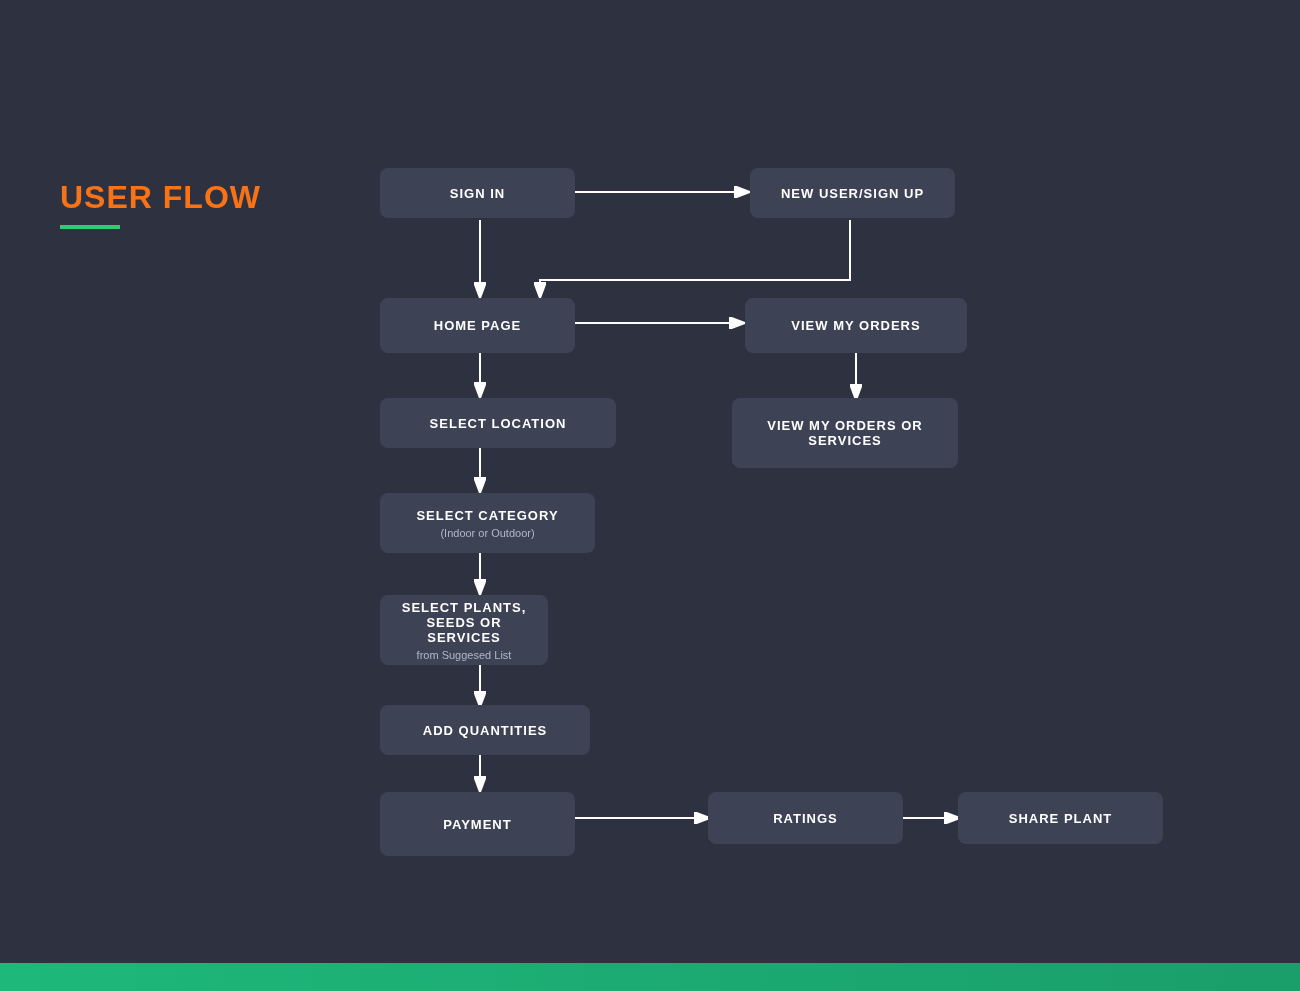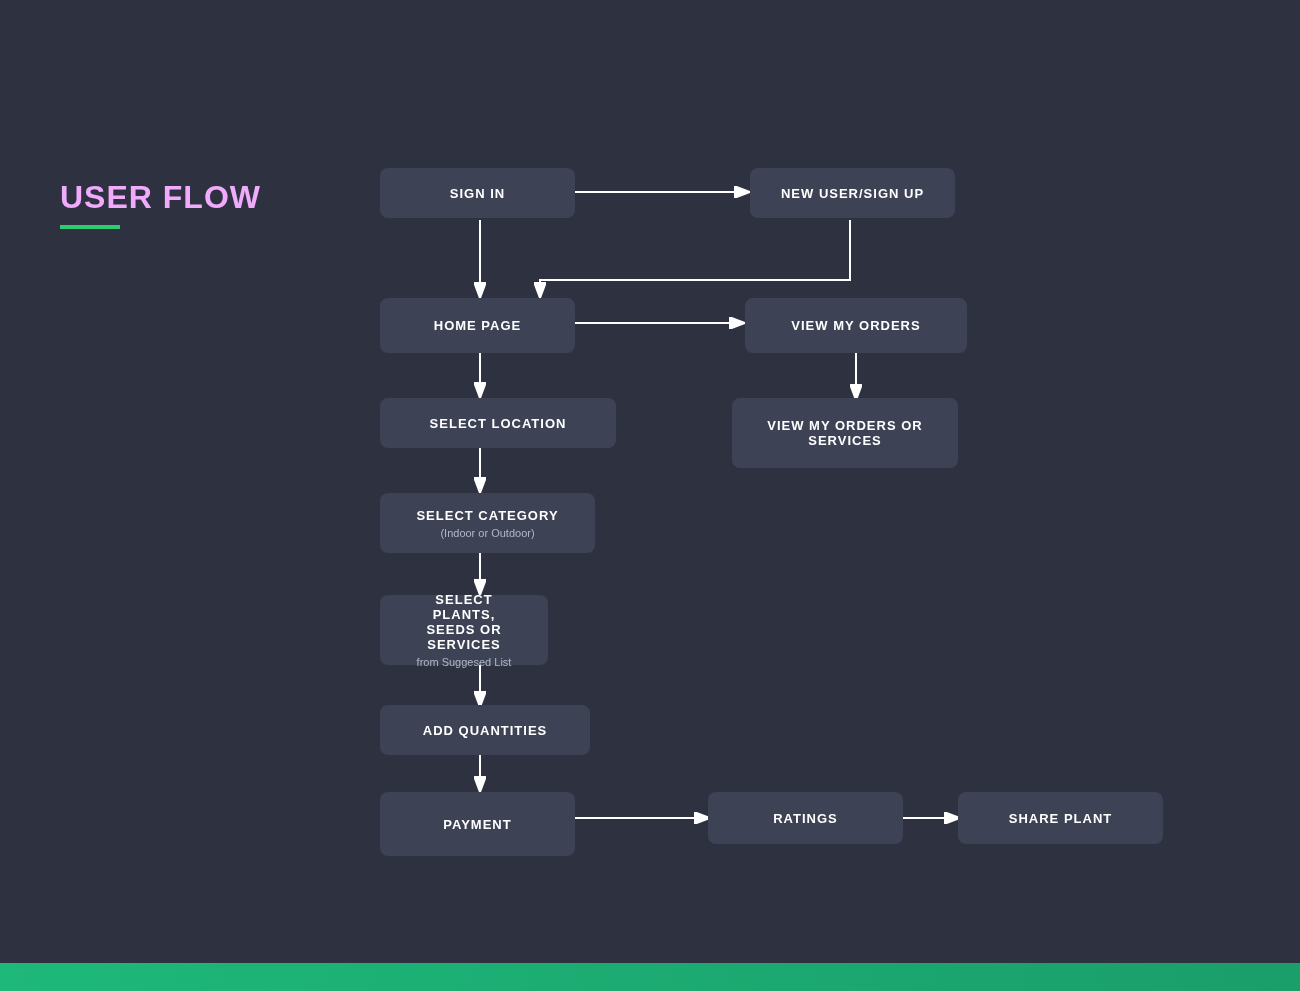--- a/index.html
+++ b/index.html
@@ -29,7 +29,7 @@
     }
 
     .title-text {
-      color: #f0abfc;
+      color: #f97316;
       font-size: 32px;
       font-weight: 900;
       line-height: 1.1;

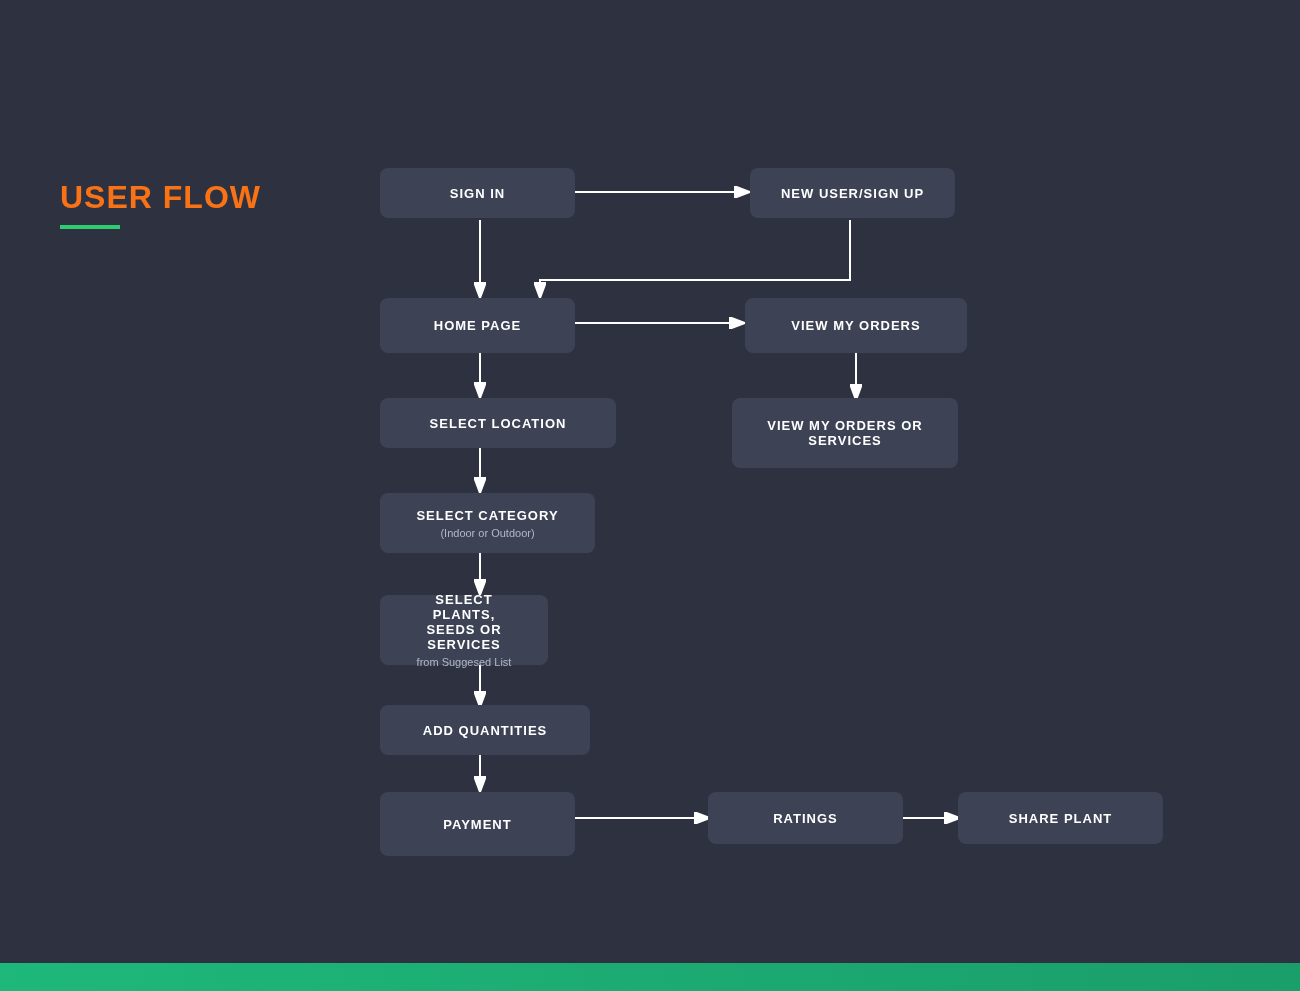--- a/index.html
+++ b/index.html
@@ -64,7 +64,7 @@
       justify-content: center;
       text-align: center;
       color: #ffffff;
-      padding: 12px 24px;
+      padding: 12px 16px;
     }
 
     .node .node-title {

